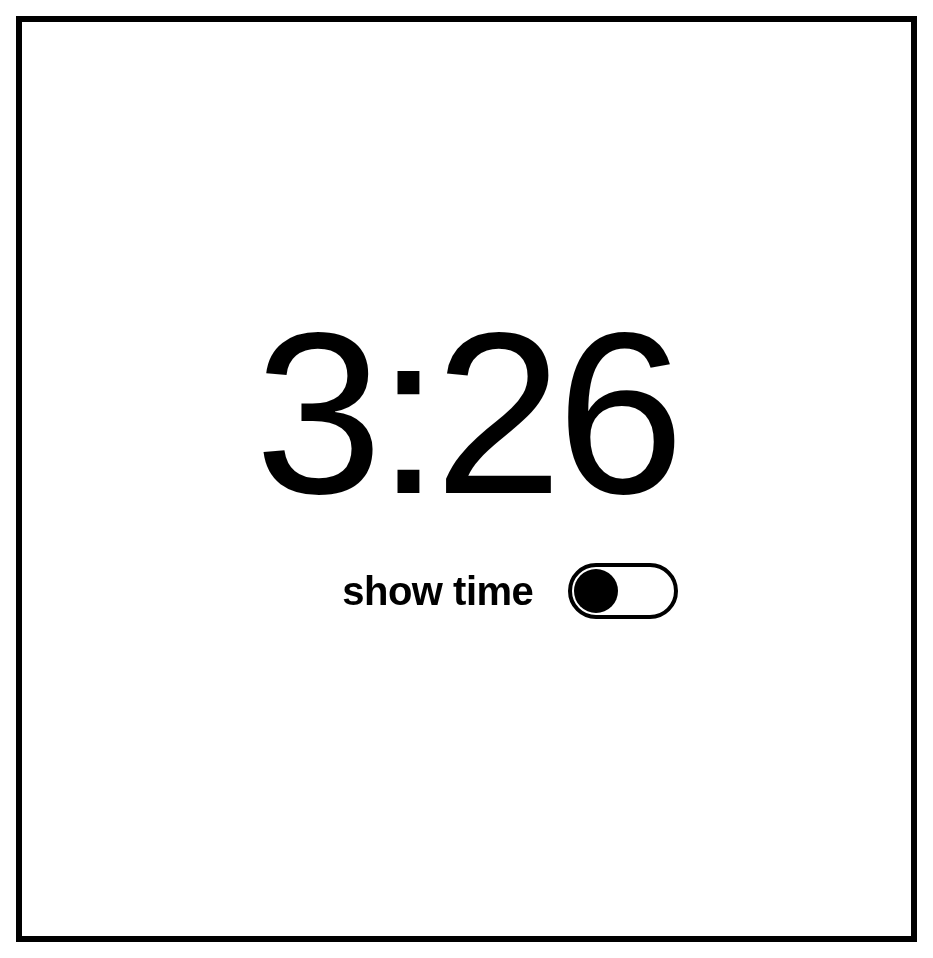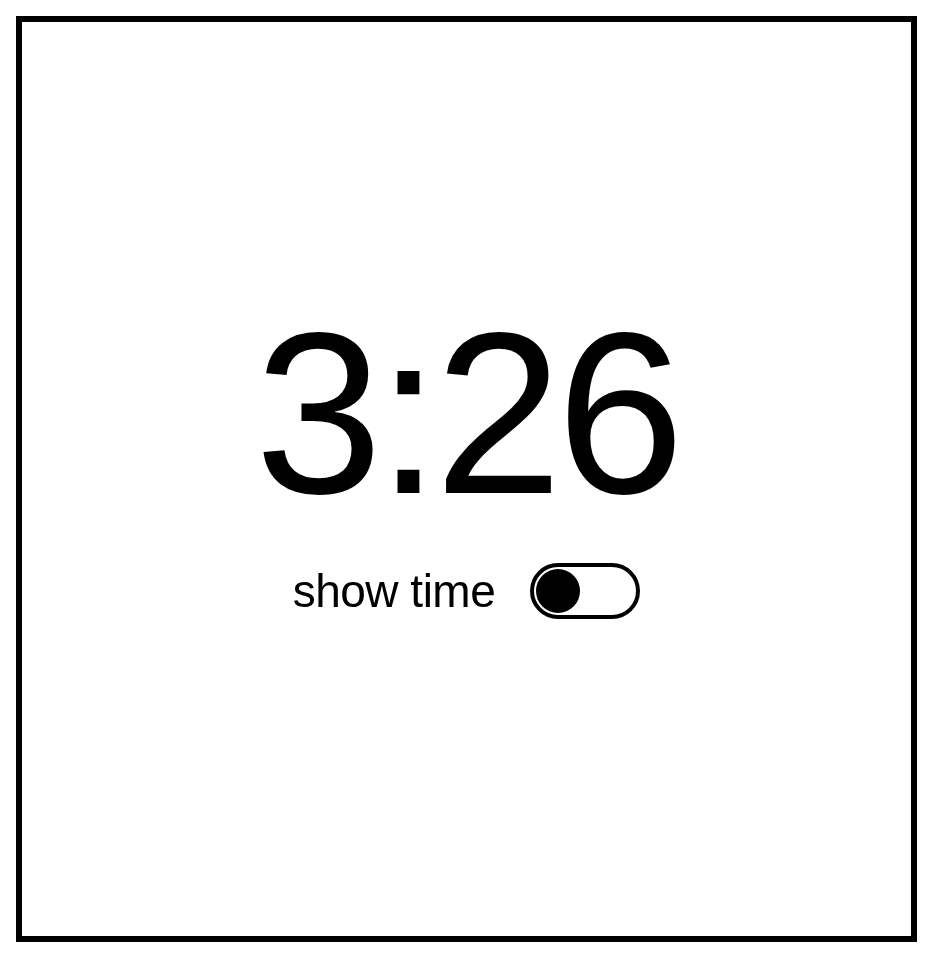--- a/index.html
+++ b/index.html
@@ -32,7 +32,7 @@
     .content {
       display: flex;
       flex-direction: column;
-      align-items: center;
+      align-items: flex-end;
       margin-top: -40px;
     }
     

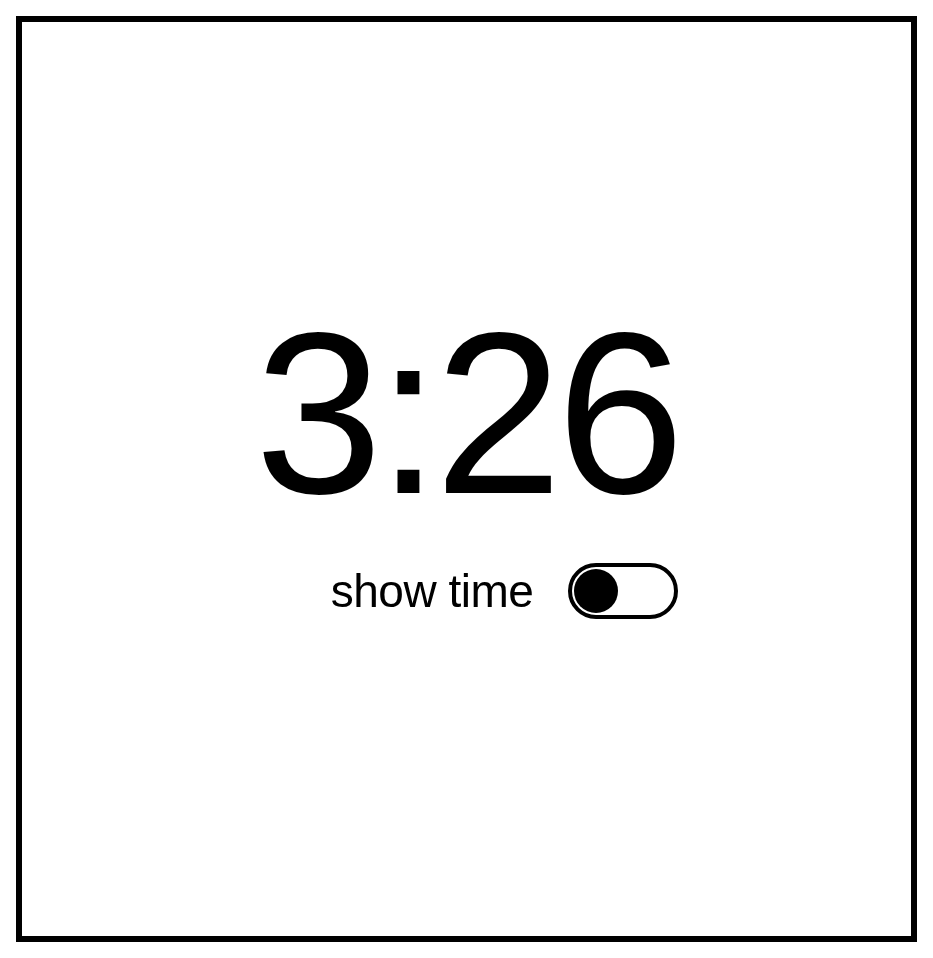--- a/index.html
+++ b/index.html
@@ -52,8 +52,8 @@
     }
     
     .toggle-label {
-      font-size: 46px;
-      font-weight: 400;
+      font-size: 40px;
+      font-weight: 700;
       color: #000000;
       letter-spacing: -0.5px;
     }

